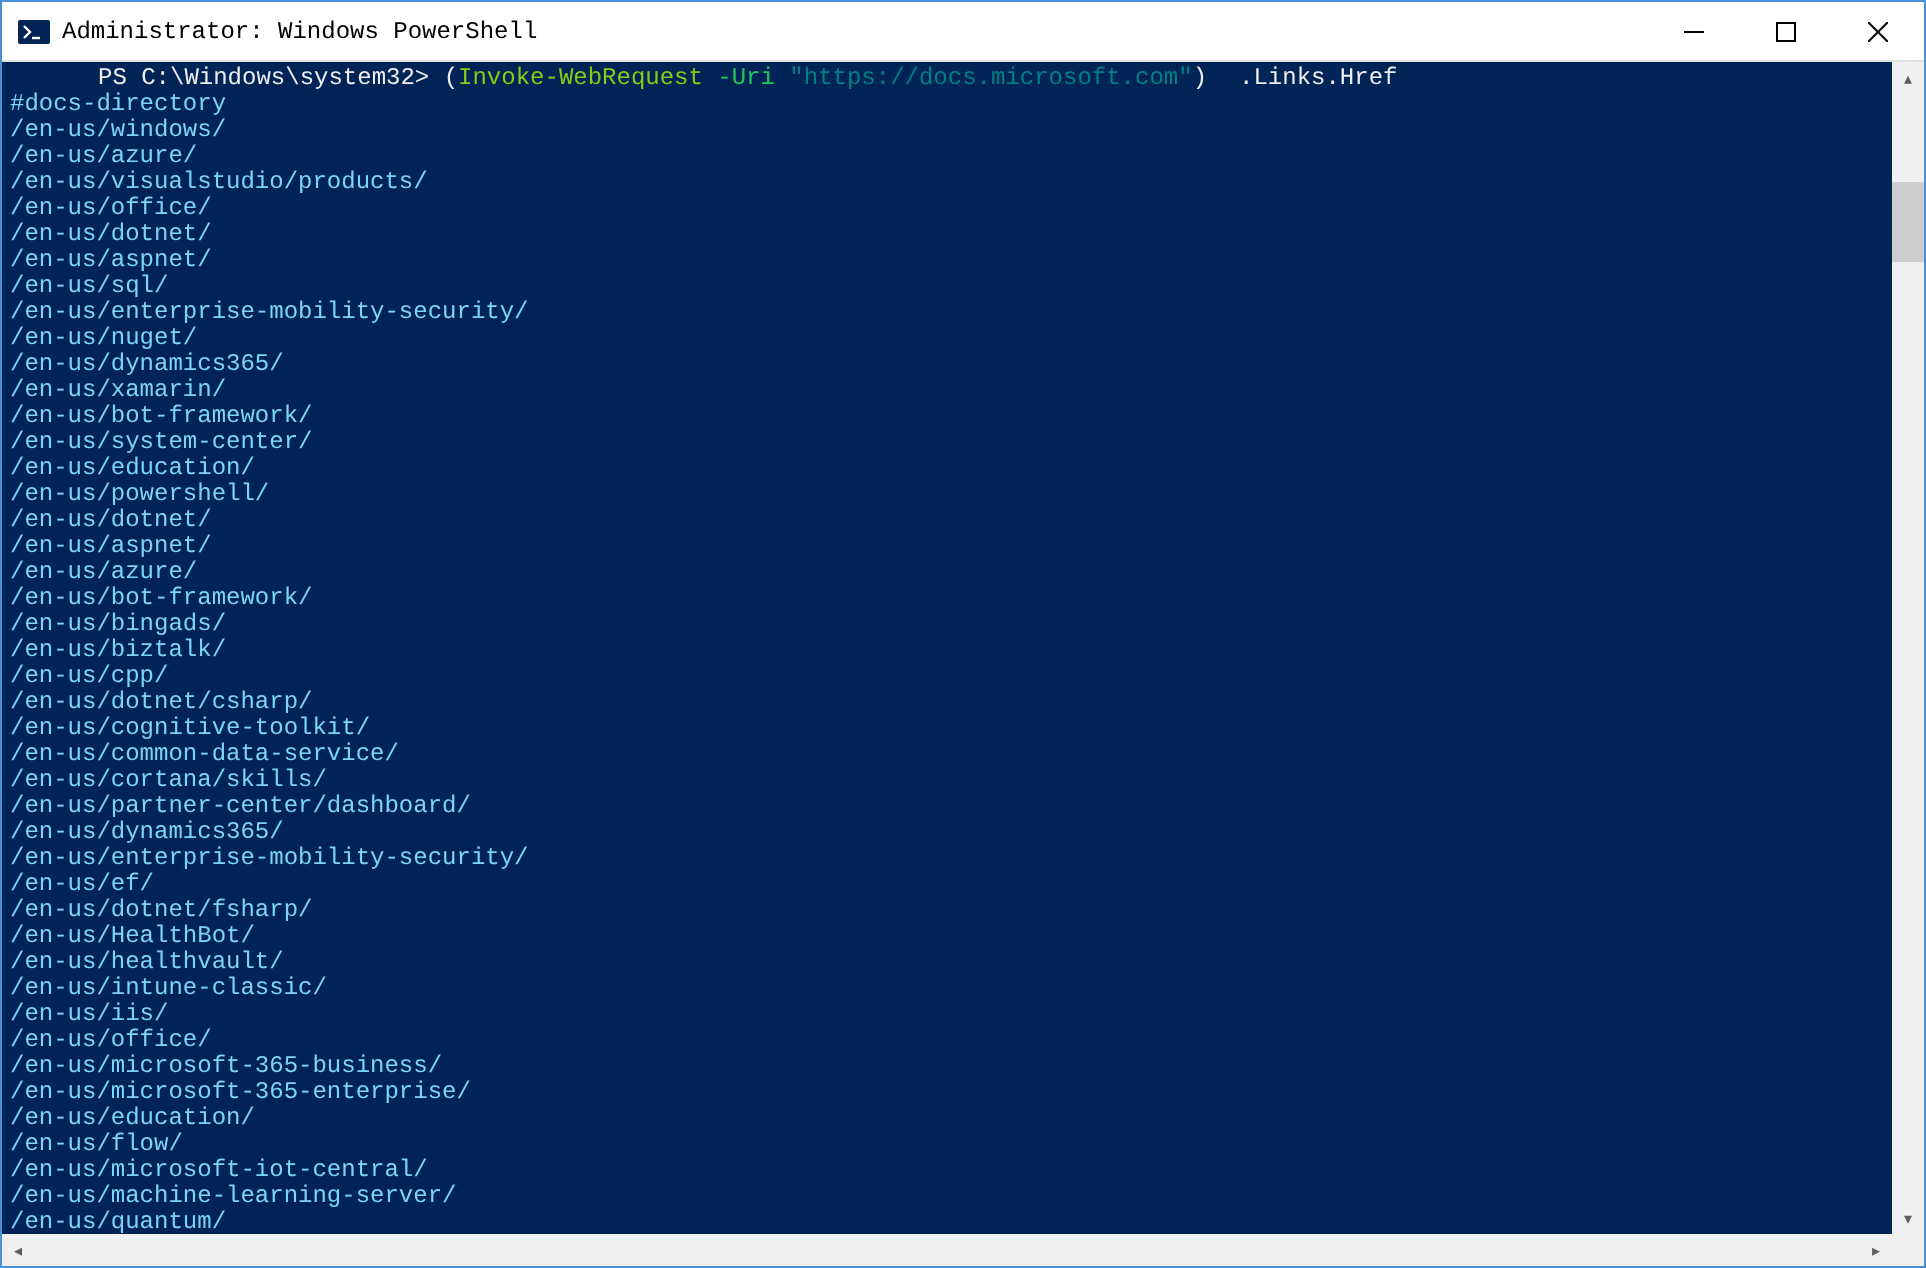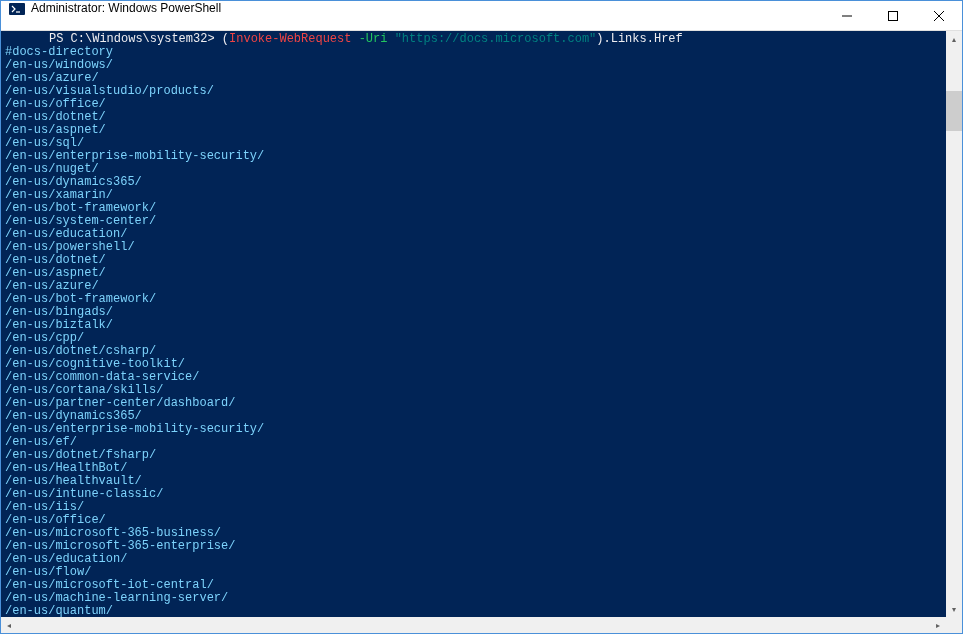--- a/index.html
+++ b/index.html
@@ -26,9 +26,10 @@
       height: 30px;
       background: #fff;
       display: flex;
-      align-items: flex-start;
+      align-items: center;
       border-bottom: 1px solid #e0e0e0;
       flex-shrink: 0;
+      font-family: Liberation Mono, monospace;
     }
     .titlebar-icon {
       width: 16px;

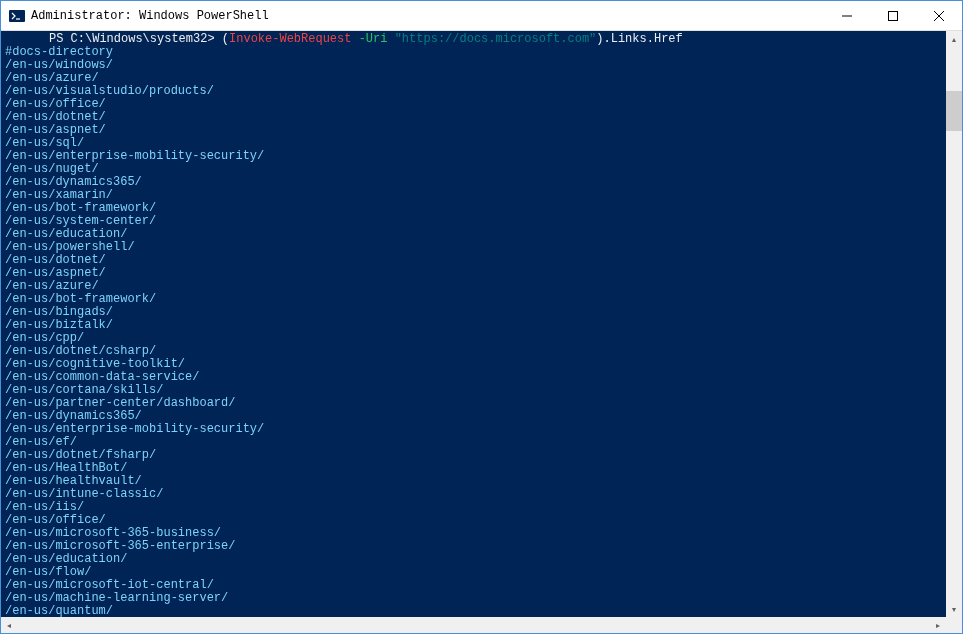--- a/index.html
+++ b/index.html
@@ -145,7 +145,7 @@
     }
     .ps-prefix { color: #eeedf0; padding-left: 44px; }
     .ps-paren { color: #eeedf0; }
-    .ps-cmdlet { color: #ef4444; text-align: center; }
+    .ps-cmdlet { color: #84cc16; text-align: center; }
     .ps-param { color: #22c55e; }
     .ps-string { color: #008080; }
     .ps-member { color: #eeedf0; }

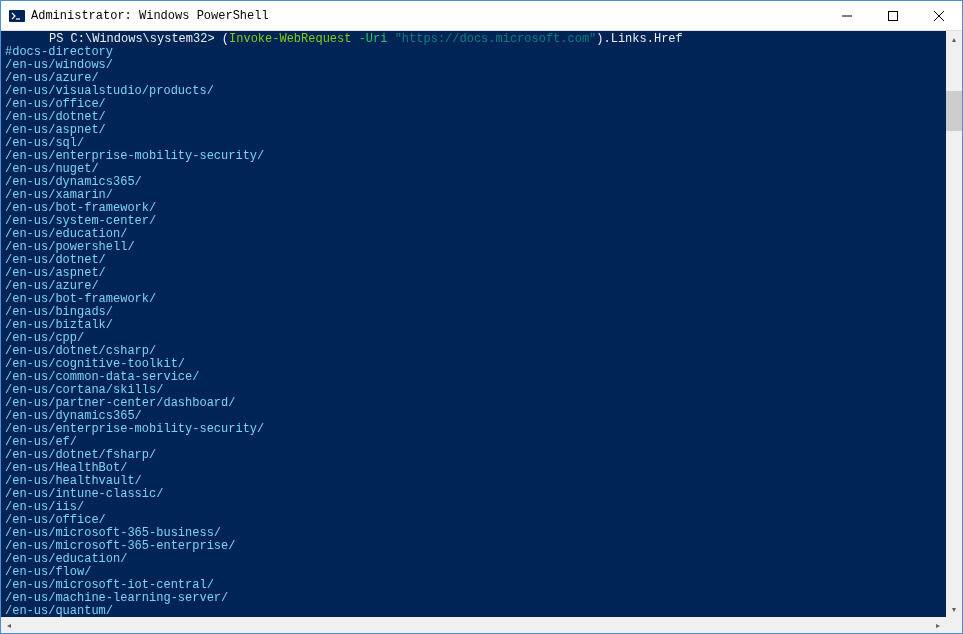--- a/index.html
+++ b/index.html
@@ -148,7 +148,7 @@
     .ps-cmdlet { color: #84cc16; text-align: center; }
     .ps-param { color: #22c55e; }
     .ps-string { color: #008080; }
-    .ps-member { color: #eeedf0; }
+    .ps-member { color: #eeedf0; margin-left: 16px; }
     .output-line {
       color: #7dd3fc;
       display: block;

